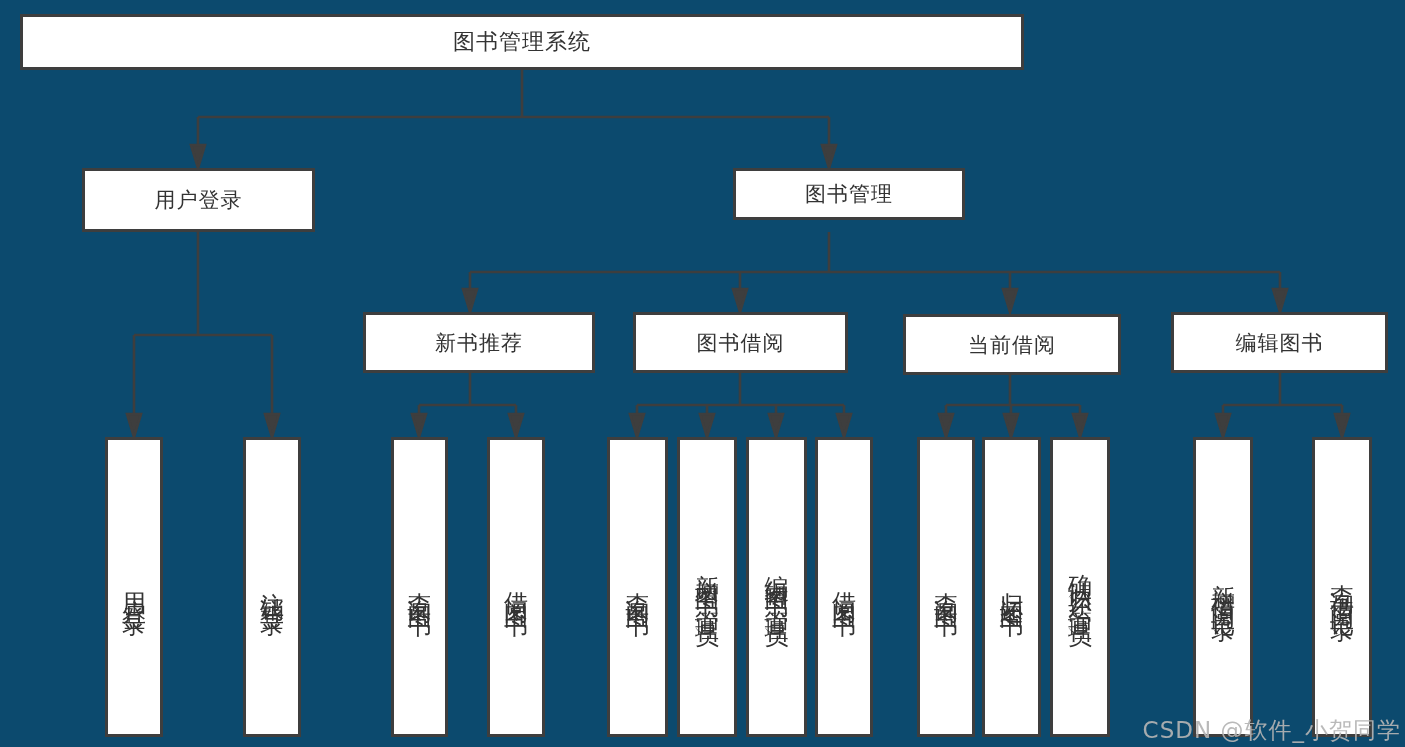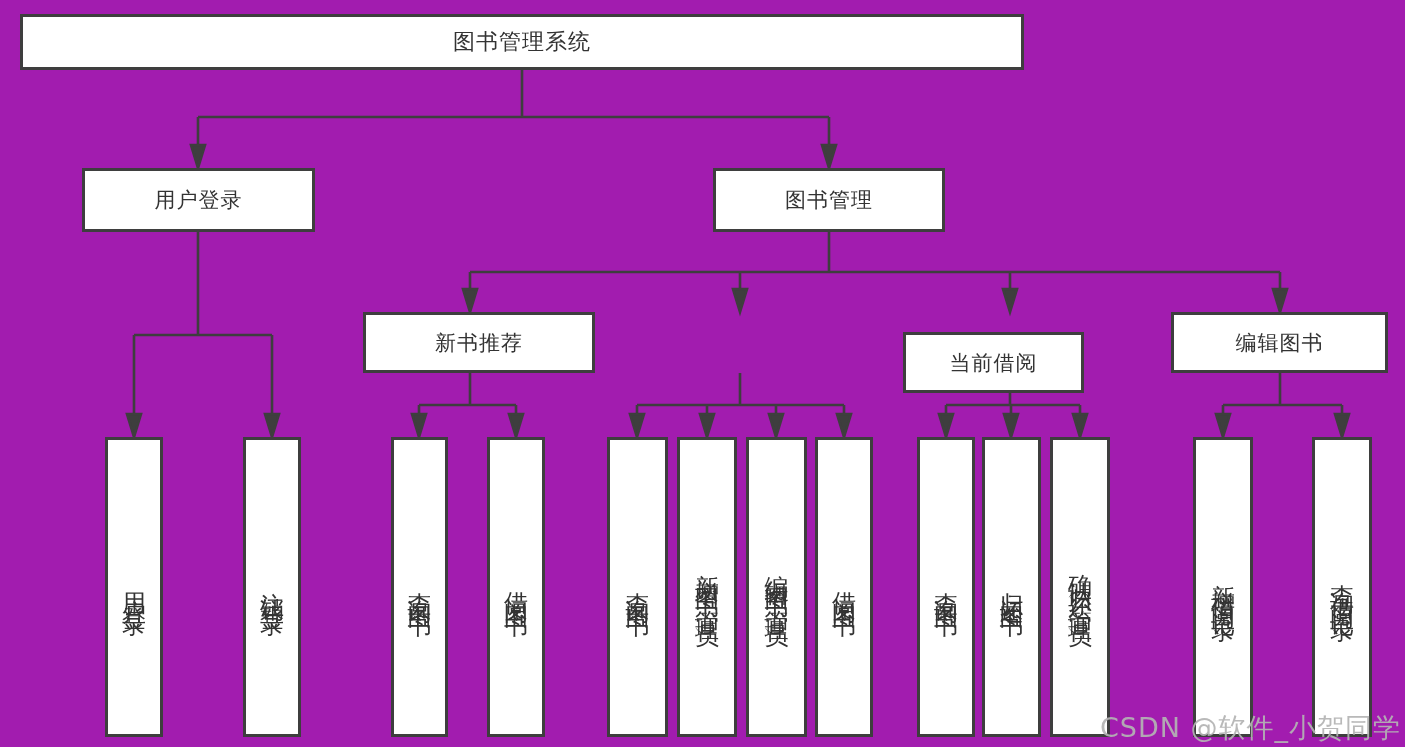--- a/index.html
+++ b/index.html
@@ -10,7 +10,7 @@
   .canvas{
     position:relative;
     width:1405px;height:747px;
-    background:#a21caf;
+    background:#0c4a6e;
     overflow:hidden;
   }
   .connectors{

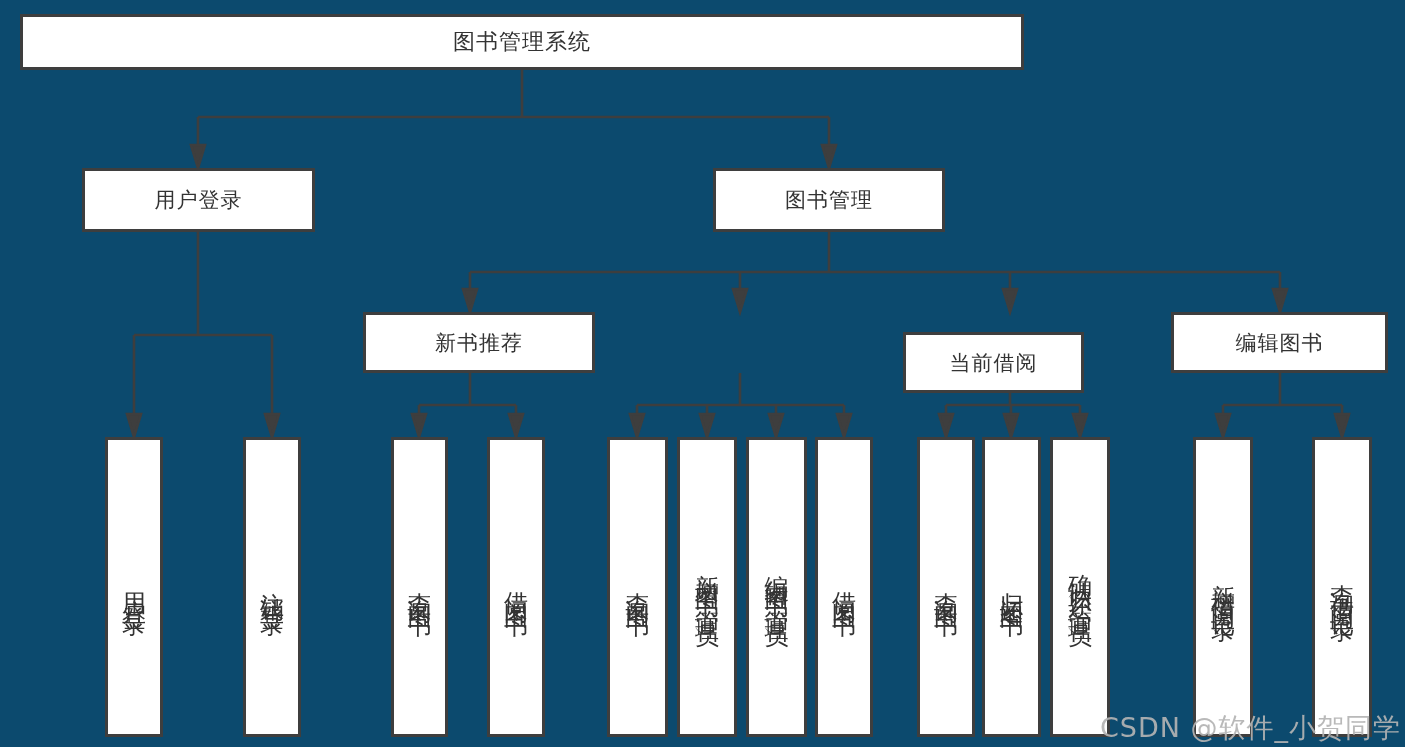--- a/index.html
+++ b/index.html
@@ -107,7 +107,7 @@
   <div class="node h-node" style="left:82px;top:168px;width:233px;height:64px">
     <span>用户登录</span>
   </div>
-  <div class="node h-node" style="left:713px;top:168px;width:232px;height:64px">
+  <div class="node h-node" style="left:733px;top:168px;width:232px;height:52px">
     <span>图书管理</span>
   </div>
 

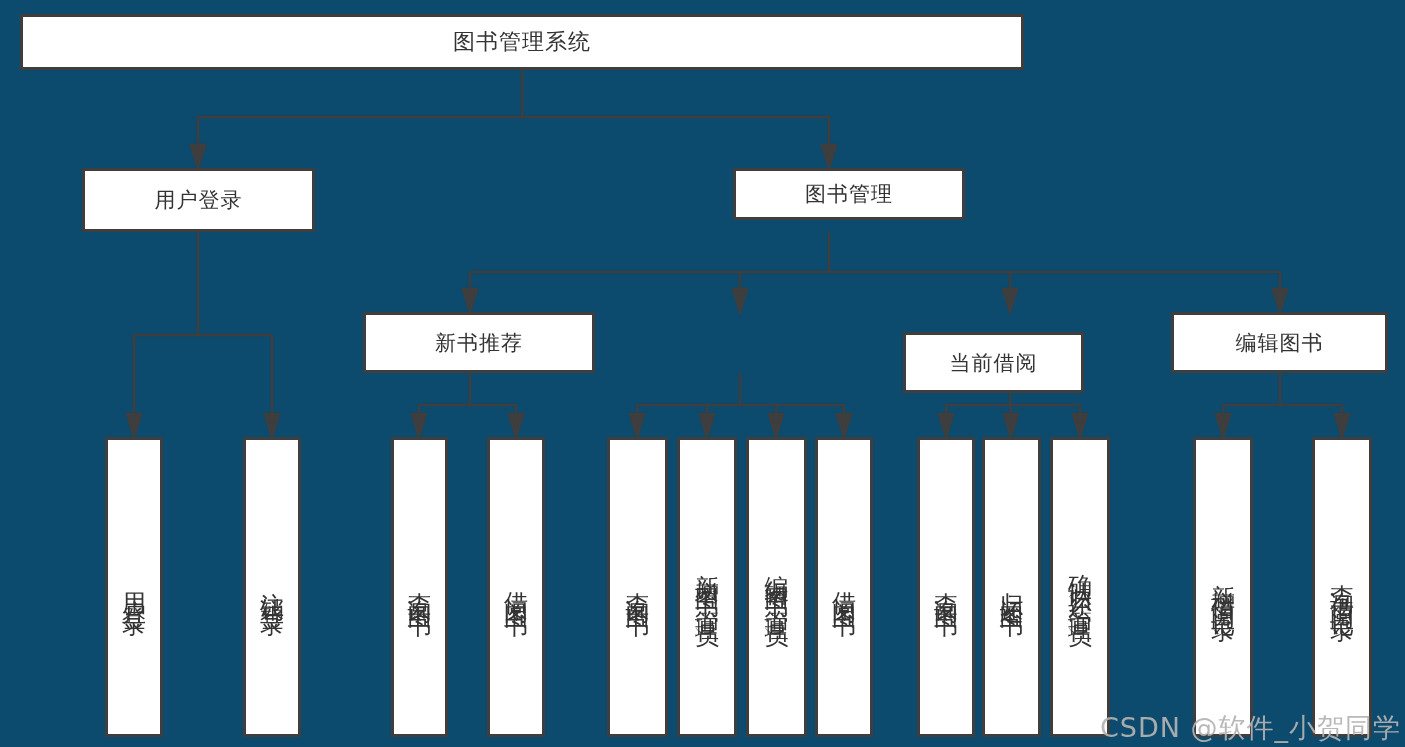--- a/index.html
+++ b/index.html
@@ -114,6 +114,9 @@
   <div class="node h-node" style="left:363px;top:312px;width:232px;height:61px">
     <span>新书推荐</span>
   </div>
+  <div class="node h-node" style="left:633px;top:312px;width:215px;height:61px">
+    <span>图书借阅</span>
+  </div>
   <div class="node h-node" style="left:903px;top:332px;width:181px;height:61px">
     <span>当前借阅</span>
   </div>

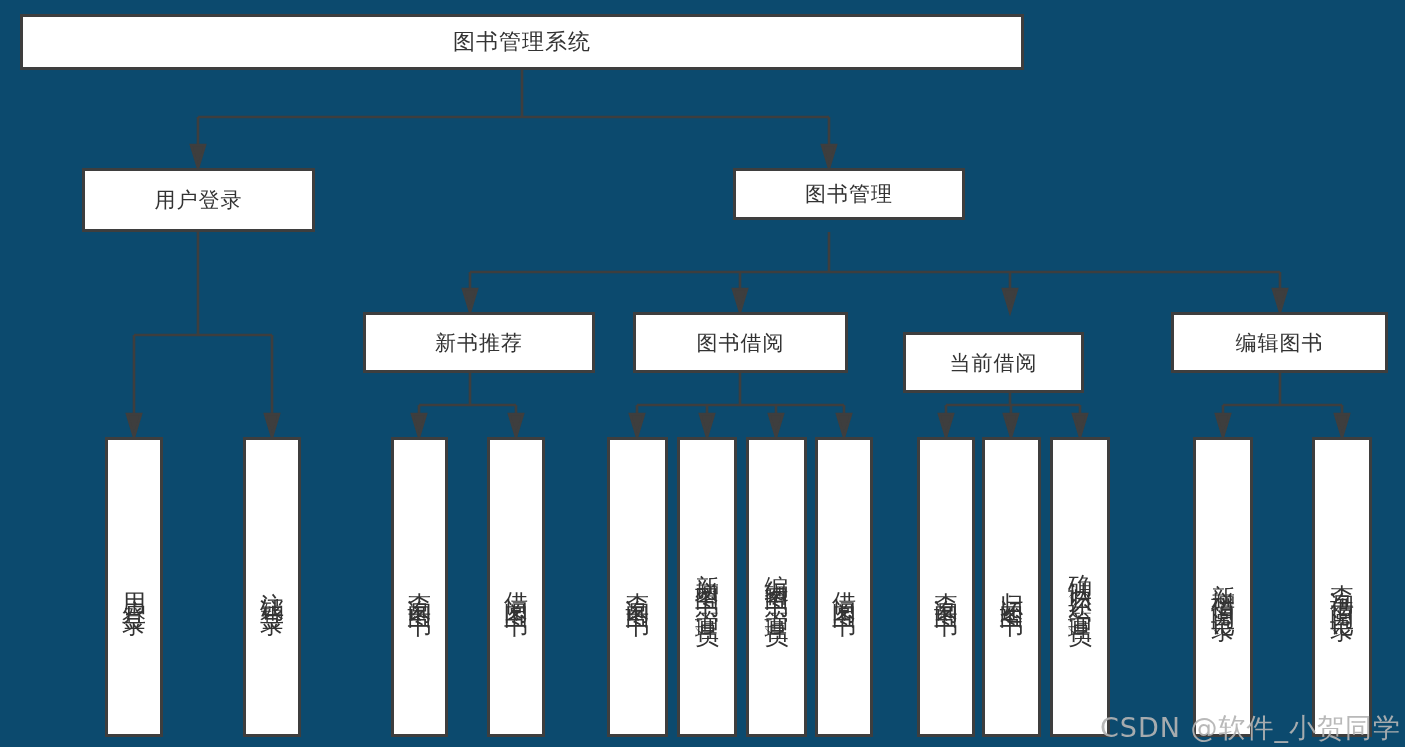--- a/index.html
+++ b/index.html
@@ -117,7 +117,7 @@
   <div class="node h-node" style="left:633px;top:312px;width:215px;height:61px">
     <span>图书借阅</span>
   </div>
-  <div class="node h-node" style="left:903px;top:332px;width:181px;height:61px">
+  <div class="node h-node" style="left:903px;top:314px;width:218px;height:61px">
     <span>当前借阅</span>
   </div>
   <div class="node h-node" style="left:1171px;top:312px;width:217px;height:61px">

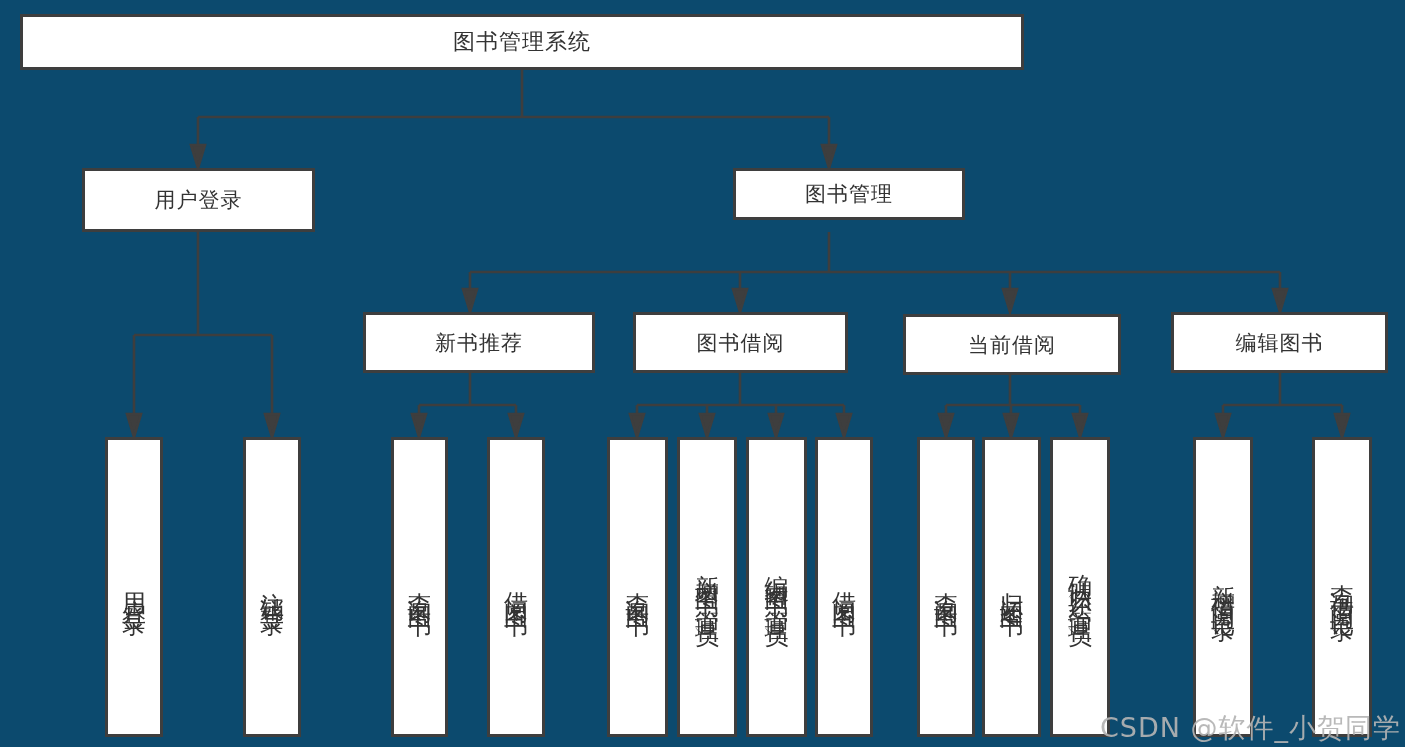--- a/index.html
+++ b/index.html
@@ -38,7 +38,7 @@
   .watermark{
     position:absolute;
     right:4px;bottom:1px;
-    font-size:27px;
+    font-size:23px;
     color:#b4b4b4;
     opacity:0.92;
     letter-spacing:1px;

